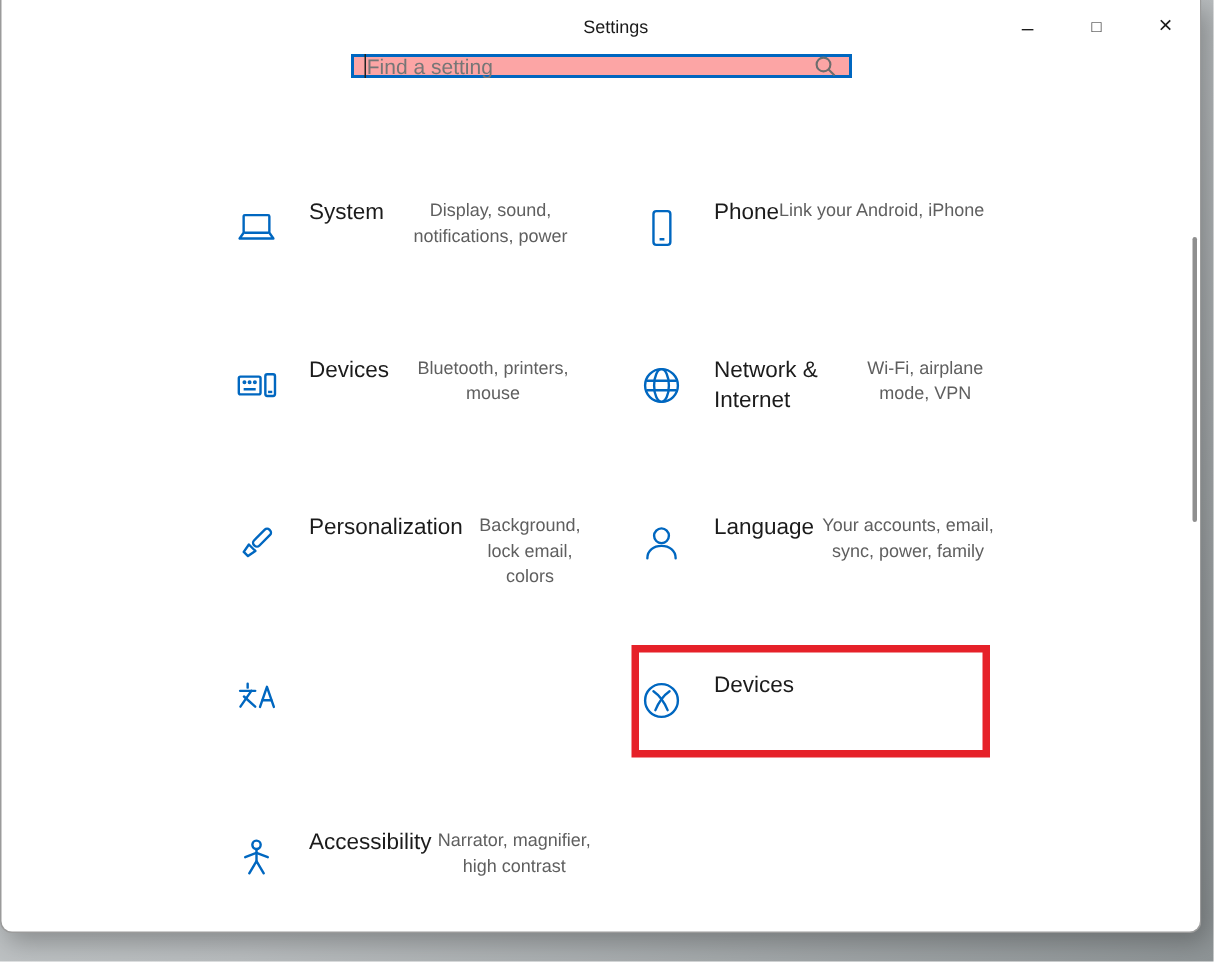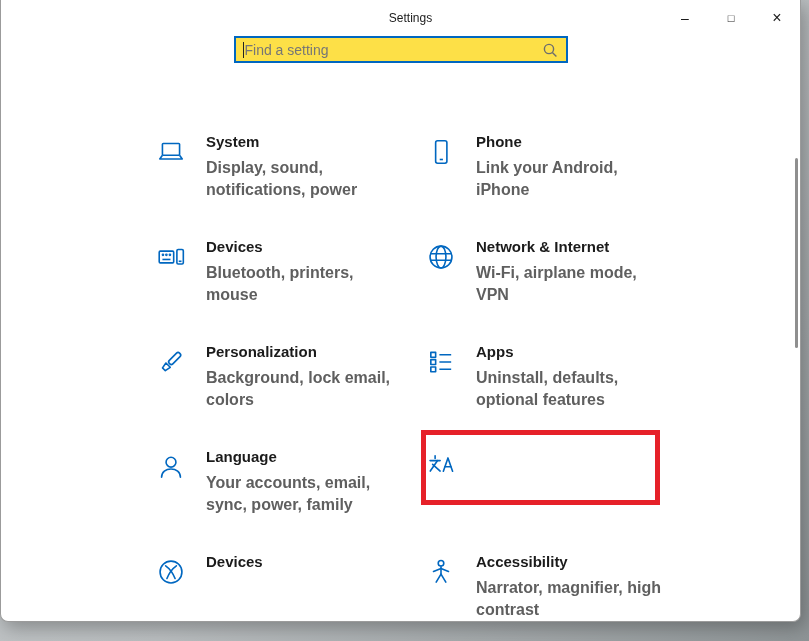--- a/index.html
+++ b/index.html
@@ -33,8 +33,8 @@
   
   .search-row{display:flex;justify-content:center;margin-top:0;}
   .searchbox{
-    width:334px;height:27px;border:2px solid var(--accent,#0067c0);
-    background:#fde047;display:flex;align-items:center;padding:0 8px 0 7px;justify-content:space-between;
+    width:334px;height:16px;border:2px solid var(--accent,#0067c0);
+    background:#fca5a5;display:flex;align-items:center;padding:0 8px 0 7px;justify-content:space-between;
   }
   .caret{width:1px;height:16px;background:#222;margin-right:1px;flex:0 0 auto;}
   .searchbox input{

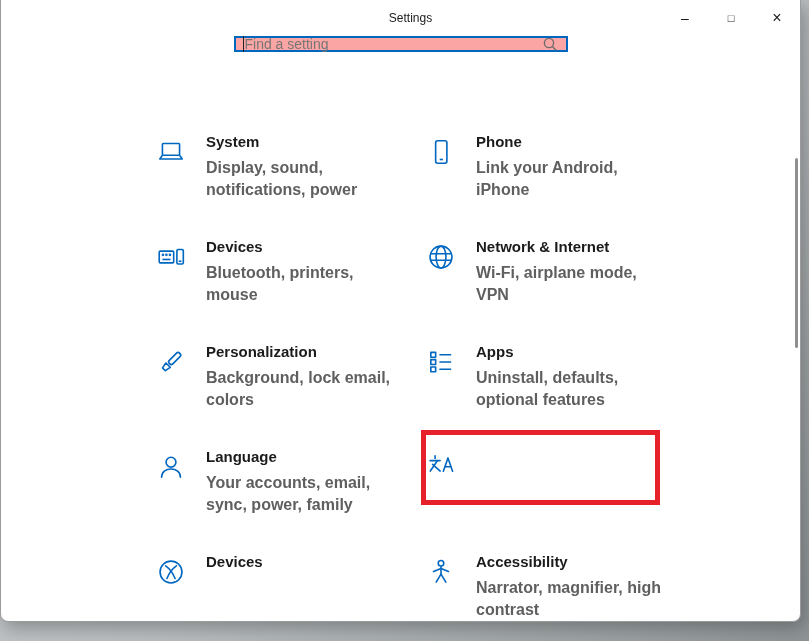--- a/index.html
+++ b/index.html
@@ -51,7 +51,7 @@
   .tile{display:flex;padding-top:8px;cursor:pointer;}
   .ticon{width:50px;flex:0 0 50px;padding-top:5px;color:var(--accent,#0067c0);}
   .ticon svg{display:block;}
-  .ttext{width:192px;display:flex;flex-direction:column;font-weight:bold;}
+  .ttext{width:192px;display:flex;}
   .ttitle{font-size:15px;color:var(--title-text,#1b1b1b);margin-bottom:5px;line-height:1.3;}
   .tsub{font-size:16px;color:var(--subtitle-text,#5f5f5f);line-height:1.4;}
   

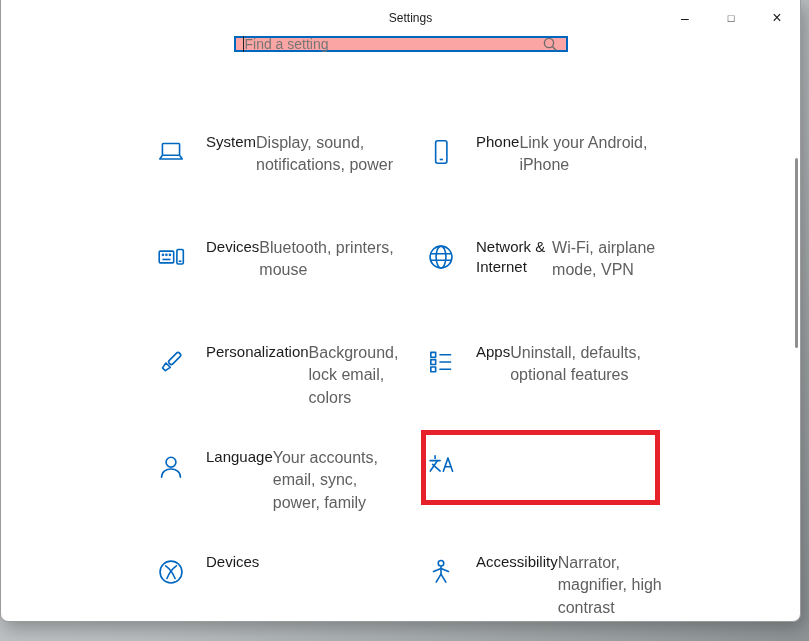--- a/index.html
+++ b/index.html
@@ -53,7 +53,7 @@
   .ticon svg{display:block;}
   .ttext{width:192px;display:flex;}
   .ttitle{font-size:15px;color:var(--title-text,#1b1b1b);margin-bottom:5px;line-height:1.3;}
-  .tsub{font-size:16px;color:var(--subtitle-text,#5f5f5f);line-height:1.4;}
+  .tsub{font-size:12px;color:var(--subtitle-text,#5f5f5f);line-height:1.4;text-align:center;}
   
   .annotation{
     position:absolute;left:420px;top:430px;width:239px;height:75px;

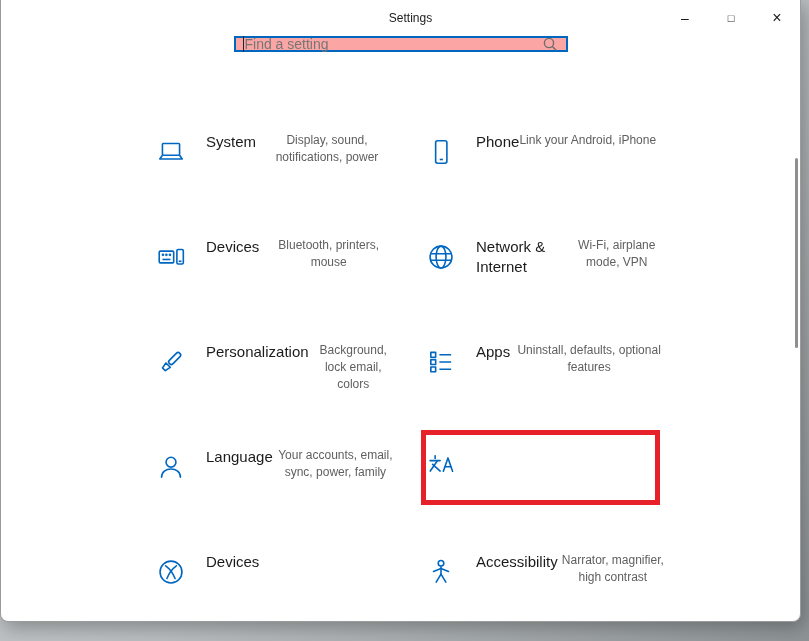--- a/index.html
+++ b/index.html
@@ -165,20 +165,6 @@
       </span>
     </div>
 
-    <div class="tile">
-      <span class="ticon">
-        <svg width="30" height="30" viewBox="0 0 28 28" fill="none" stroke="currentColor" stroke-width="1.5" stroke-linejoin="round">
-          <rect x="4.5" y="5" width="4.5" height="4.5"></rect>
-          <rect x="4.5" y="11.8" width="4.5" height="4.5"></rect>
-          <rect x="4.5" y="18.6" width="4.5" height="4.5"></rect>
-          <path d="M12.5 7.2 H23.5 M12.5 14 H23.5 M12.5 20.8 H23.5"></path>
-        </svg>
-      </span>
-      <span class="ttext">
-        <span class="ttitle">Apps</span>
-        <span class="tsub">Uninstall, defaults, optional features</span>
-      </span>
-    </div>
 
     <div class="tile">
       <span class="ticon">

